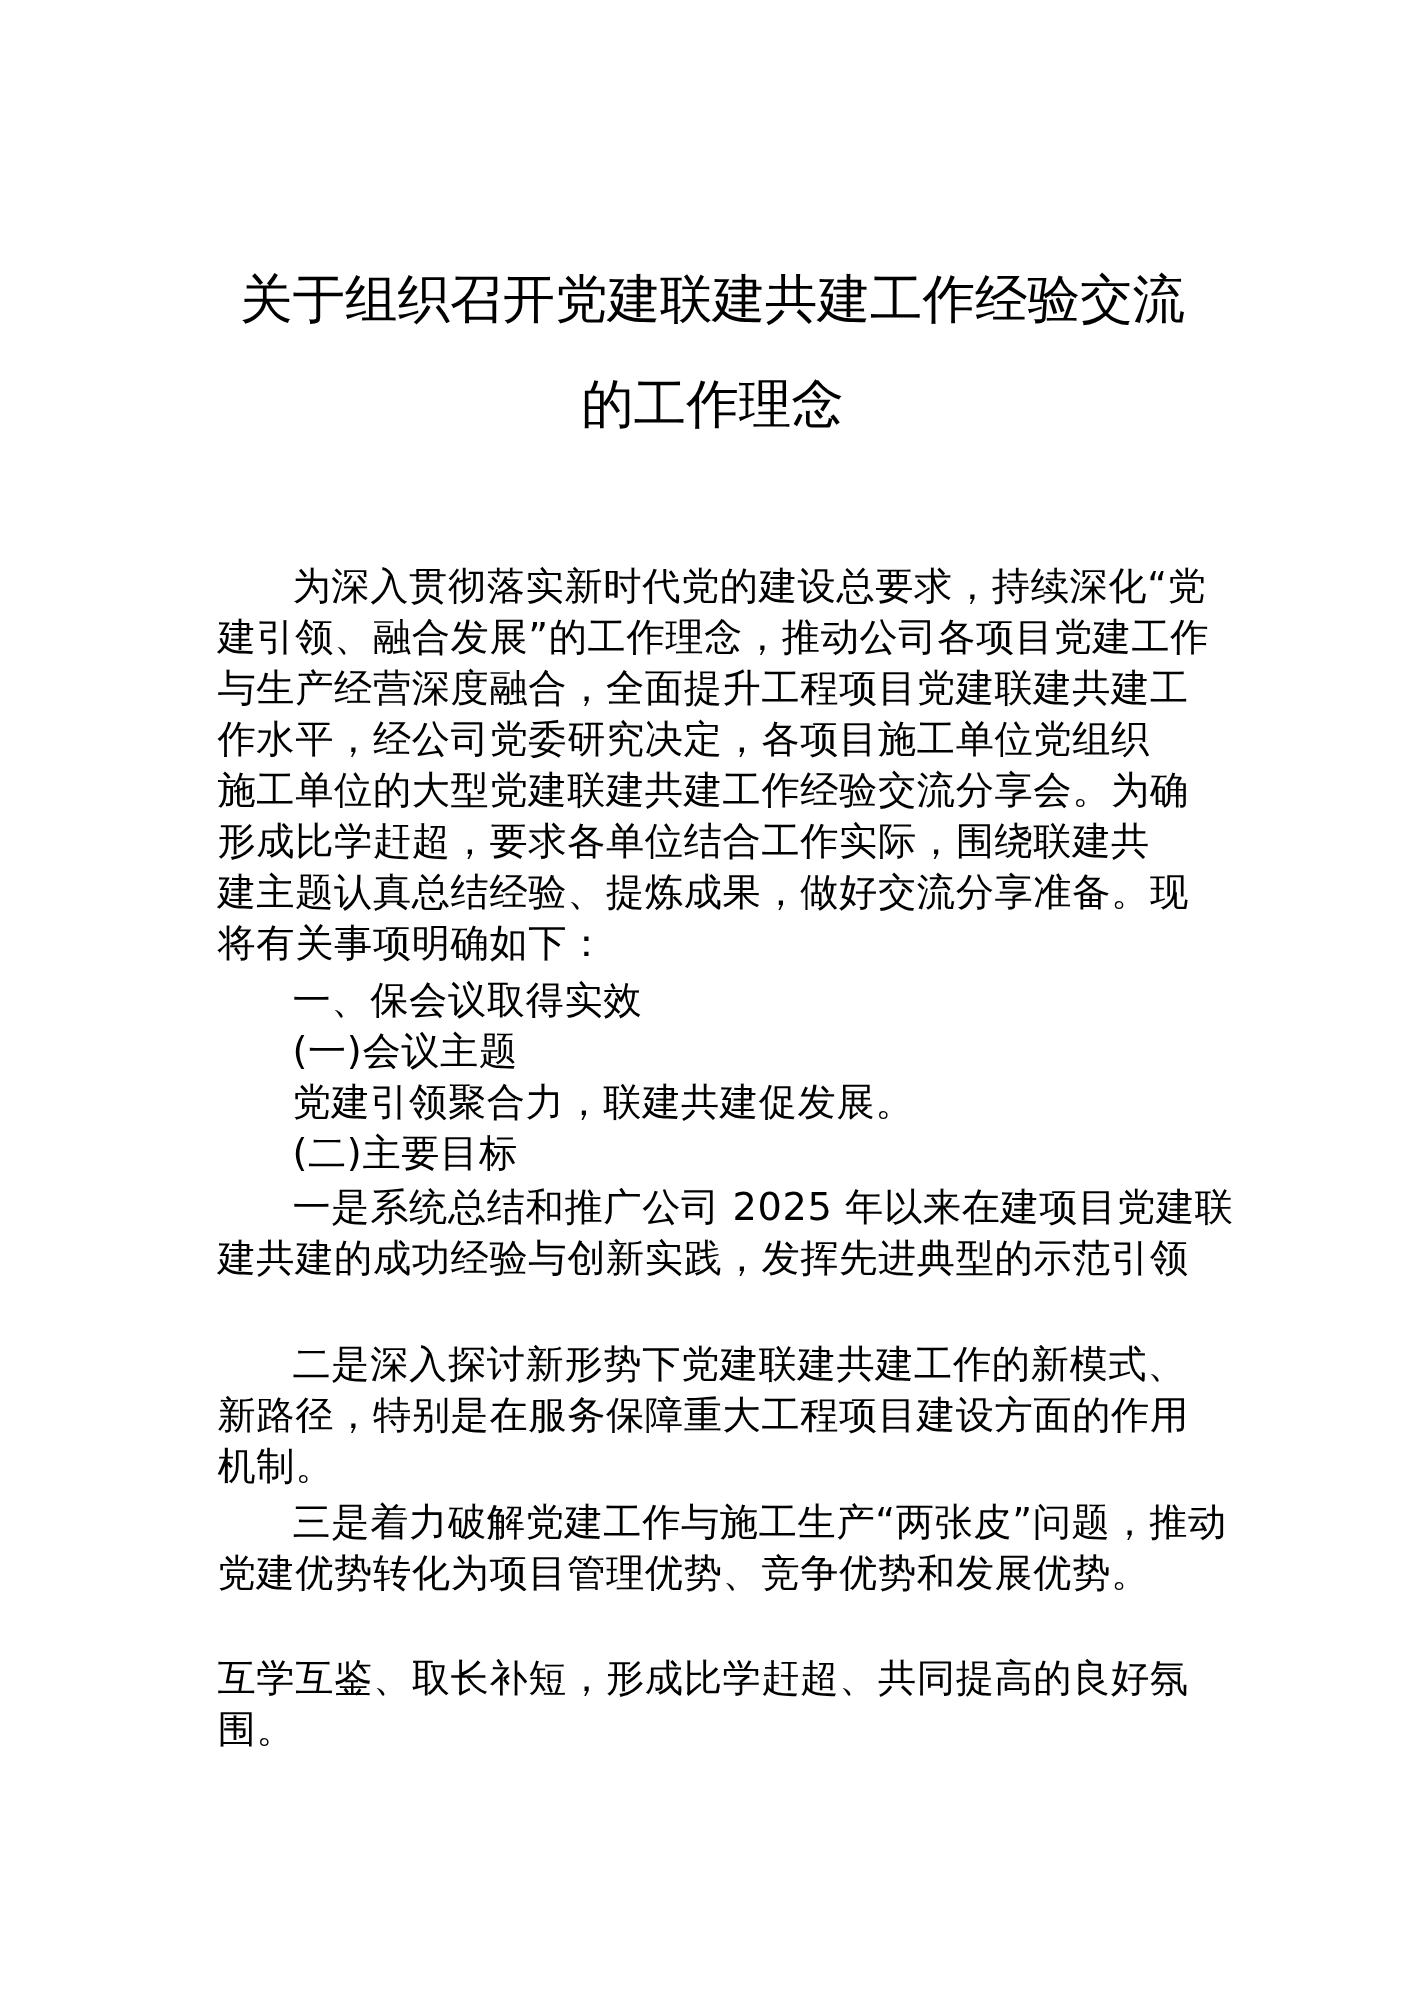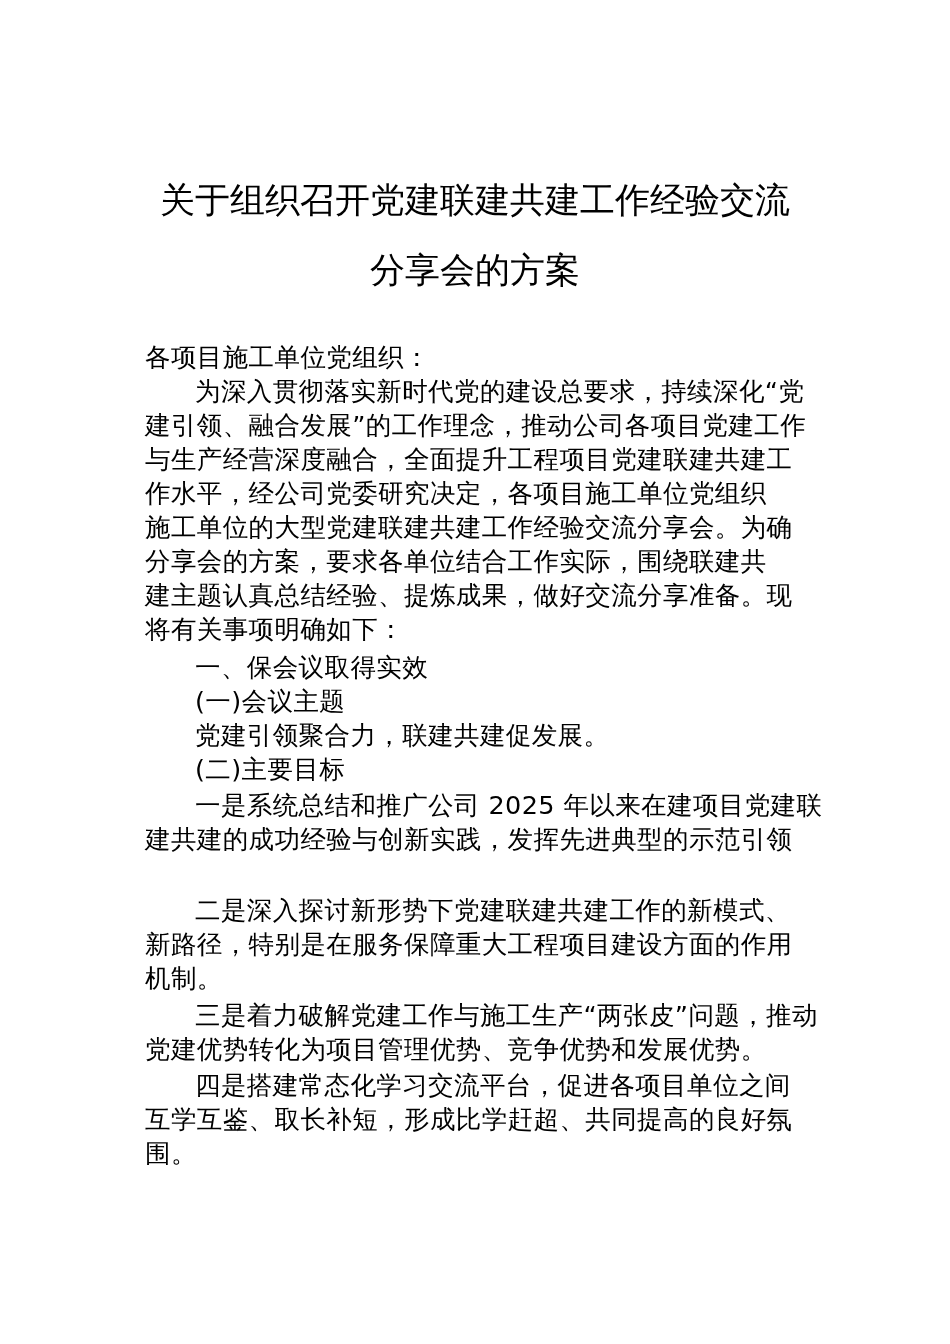--- a/index.html
+++ b/index.html
@@ -22,7 +22,7 @@
 
 <div class="page">
   <div class="title-line" style="top:180px">关于组织召开党建联建共建工作经验交流</div>
-  <div class="title-line" style="top:250px">分享会的方案</div>
+  <div class="title-line" style="top:250px">的工作理念</div>
 
   <div class="line" style="top:340px">各项目施工单位党组织：</div>
   <div class="line indent" style="top:374px">为深入贯彻落实新时代党的建设总要求，持续深化“党</div>

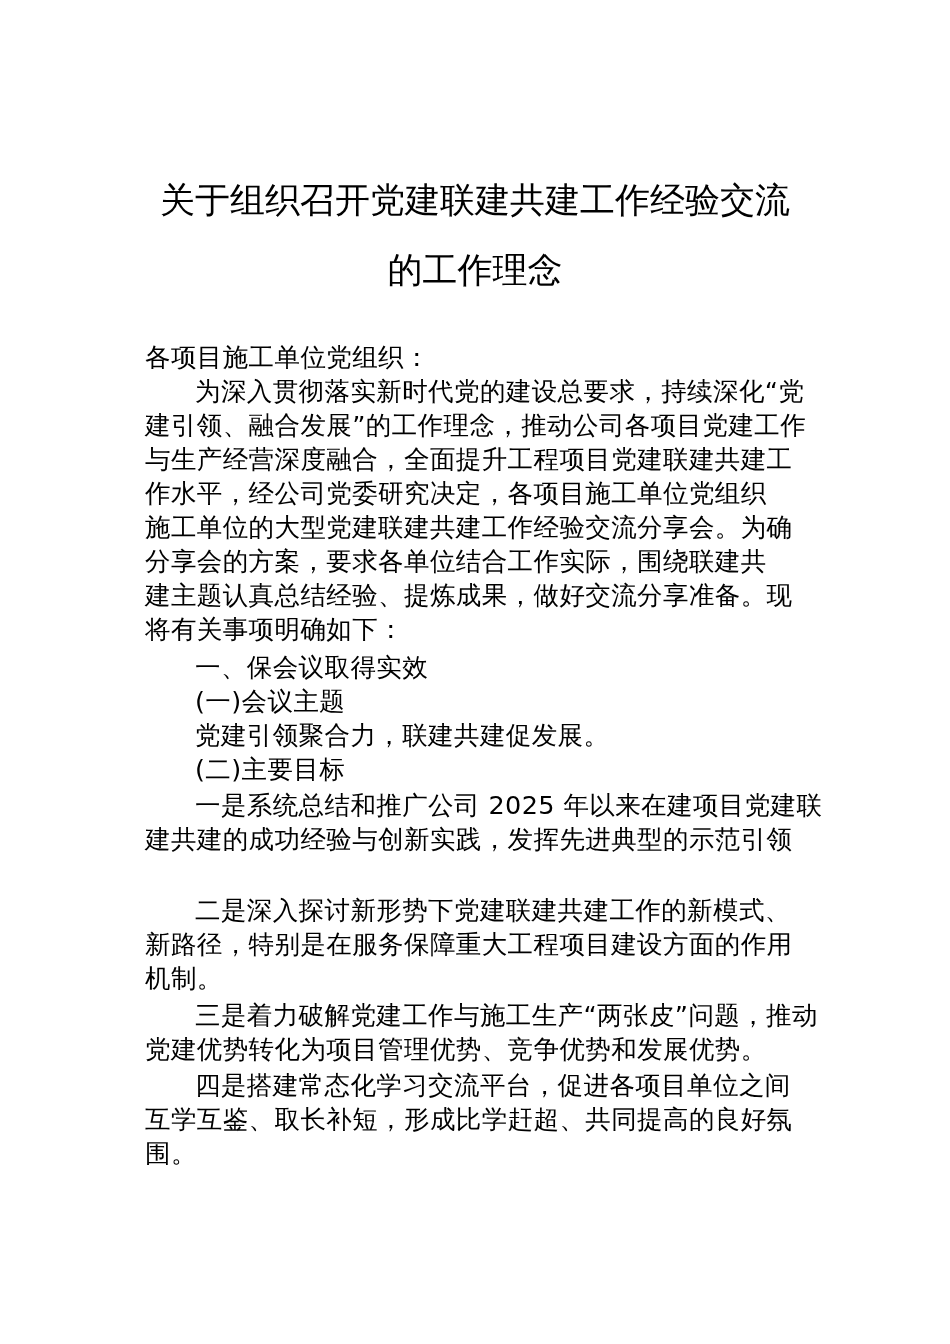--- a/index.html
+++ b/index.html
@@ -24,7 +24,6 @@
   <div class="title-line" style="top:180px">关于组织召开党建联建共建工作经验交流</div>
   <div class="title-line" style="top:250px">的工作理念</div>
 
-  <div class="line" style="top:340px">各项目施工单位党组织：</div>
   <div class="line indent" style="top:374px">为深入贯彻落实新时代党的建设总要求，持续深化“党</div>
   <div class="line" style="top:408px">建引领、融合发展”的工作理念，推动公司各项目党建工作</div>
   <div class="line" style="top:442px">与生产经营深度融合，全面提升工程项目党建联建共建工</div>

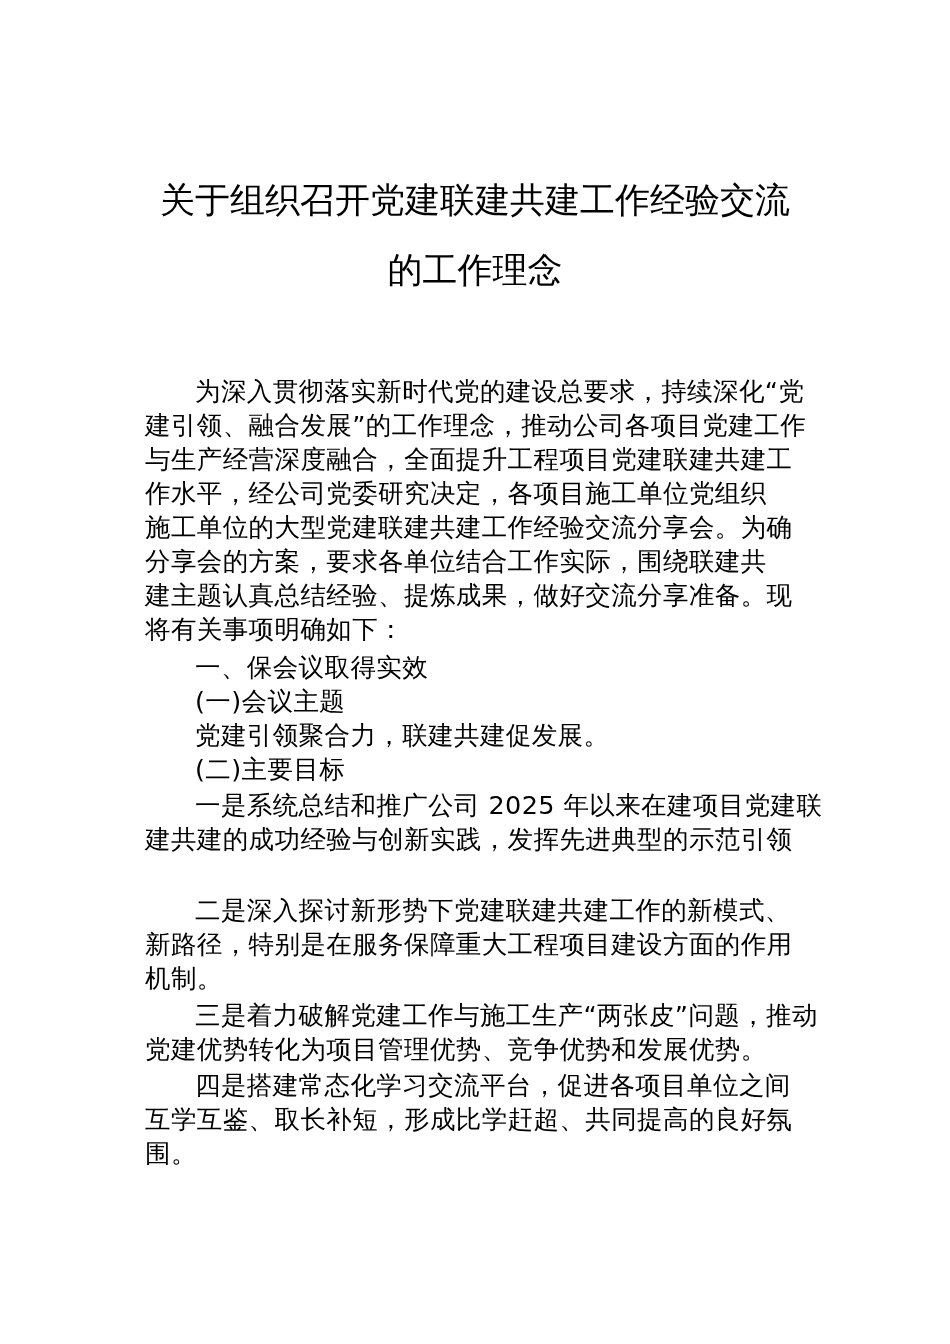--- a/index.html
+++ b/index.html
@@ -29,7 +29,7 @@
   <div class="line" style="top:442px">与生产经营深度融合，全面提升工程项目党建联建共建工</div>
   <div class="line" style="top:476px">作水平，经公司党委研究决定，各项目施工单位党组织</div>
   <div class="line" style="top:510px">施工单位的大型党建联建共建工作经验交流分享会。为确</div>
-  <div class="line" style="top:544px">分享会的方案，要求各单位结合工作实际，围绕联建共</div>
+  <div class="line" style="top:544px">形成比学赶超，要求各单位结合工作实际，围绕联建共</div>
   <div class="line" style="top:578px">建主题认真总结经验、提炼成果，做好交流分享准备。现</div>
   <div class="line" style="top:612px">将有关事项明确如下：</div>
   <div class="line indent" style="top:650px">一、保会议取得实效</div>

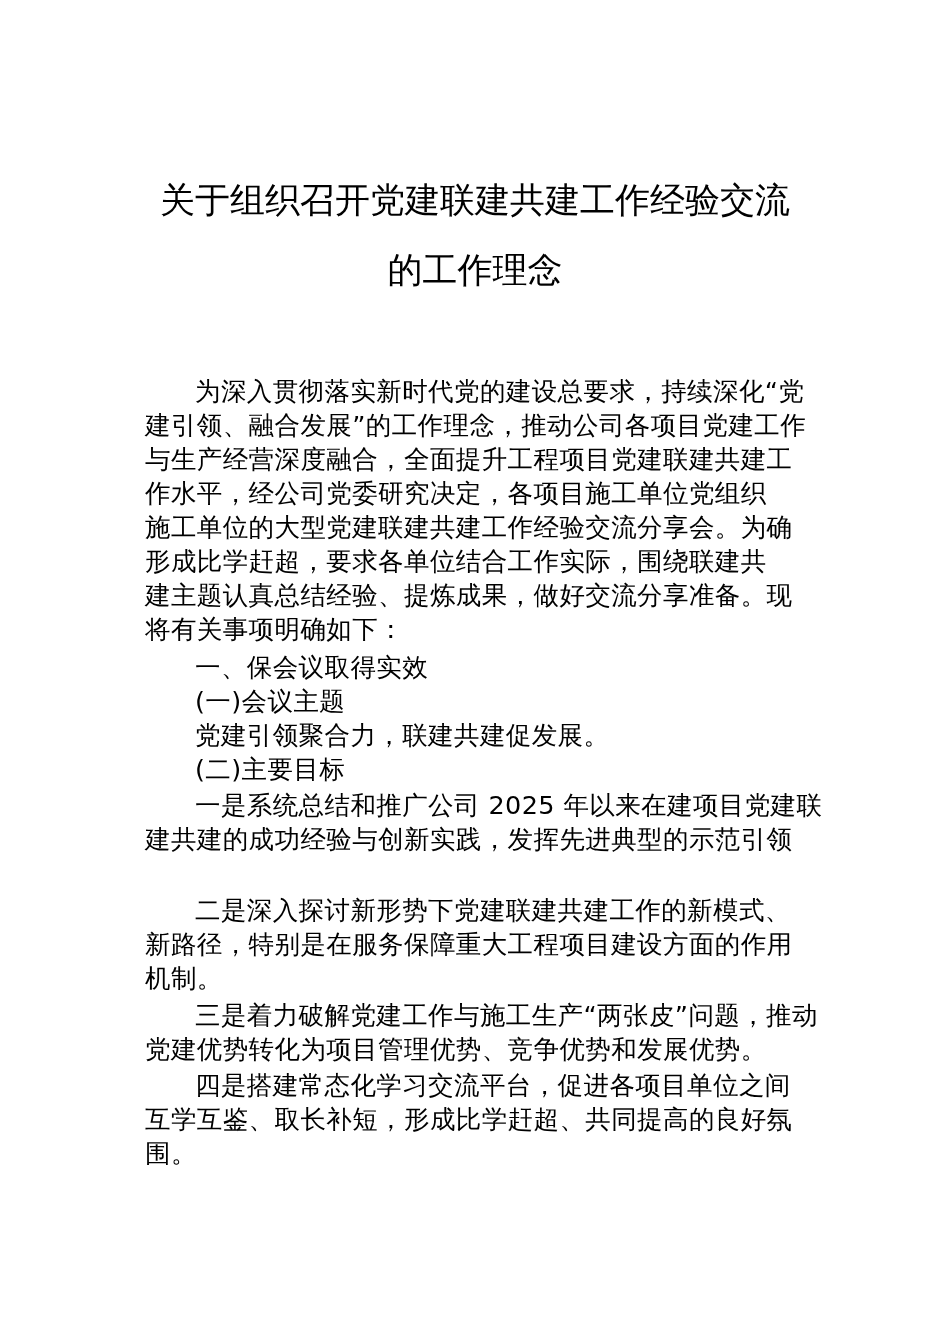--- a/index.html
+++ b/index.html
@@ -43,7 +43,6 @@
   <div class="line" style="top:961px">机制。</div>
   <div class="line indent" style="top:998px">三是着力破解党建工作与施工生产“两张皮”问题，推动</div>
   <div class="line" style="top:1032px">党建优势转化为项目管理优势、竞争优势和发展优势。</div>
-  <div class="line indent" style="top:1068px">四是搭建常态化学习交流平台，促进各项目单位之间</div>
   <div class="line" style="top:1102px">互学互鉴、取长补短，形成比学赶超、共同提高的良好氛</div>
   <div class="line" style="top:1136px">围。</div>
 </div>

